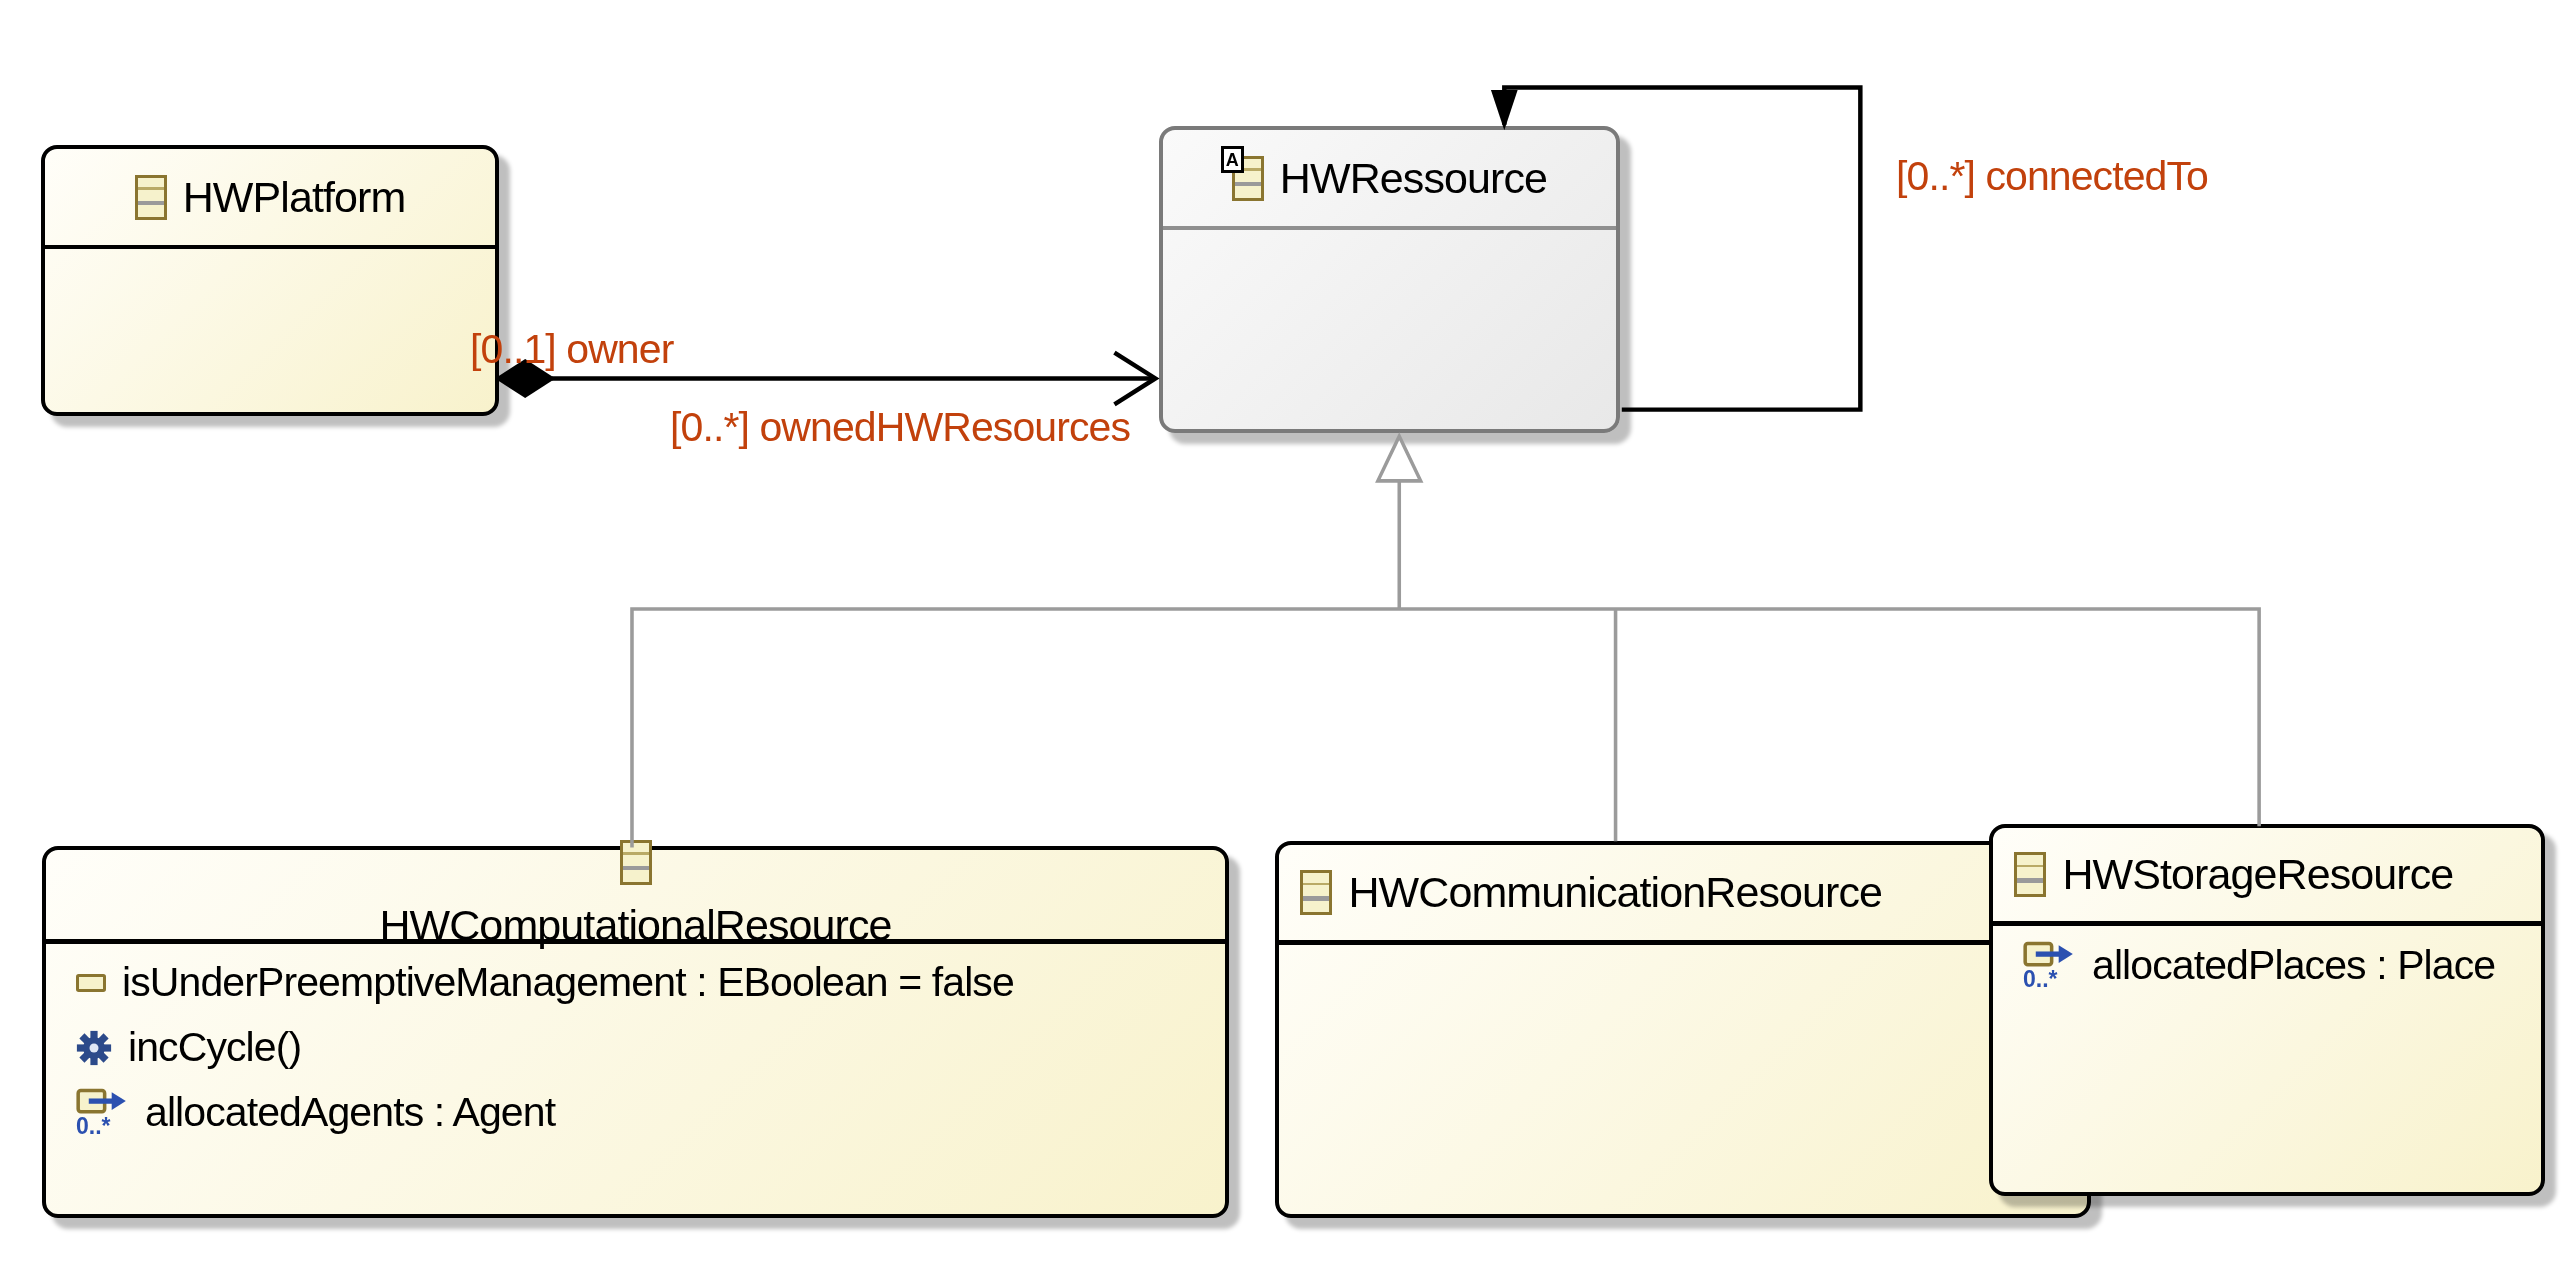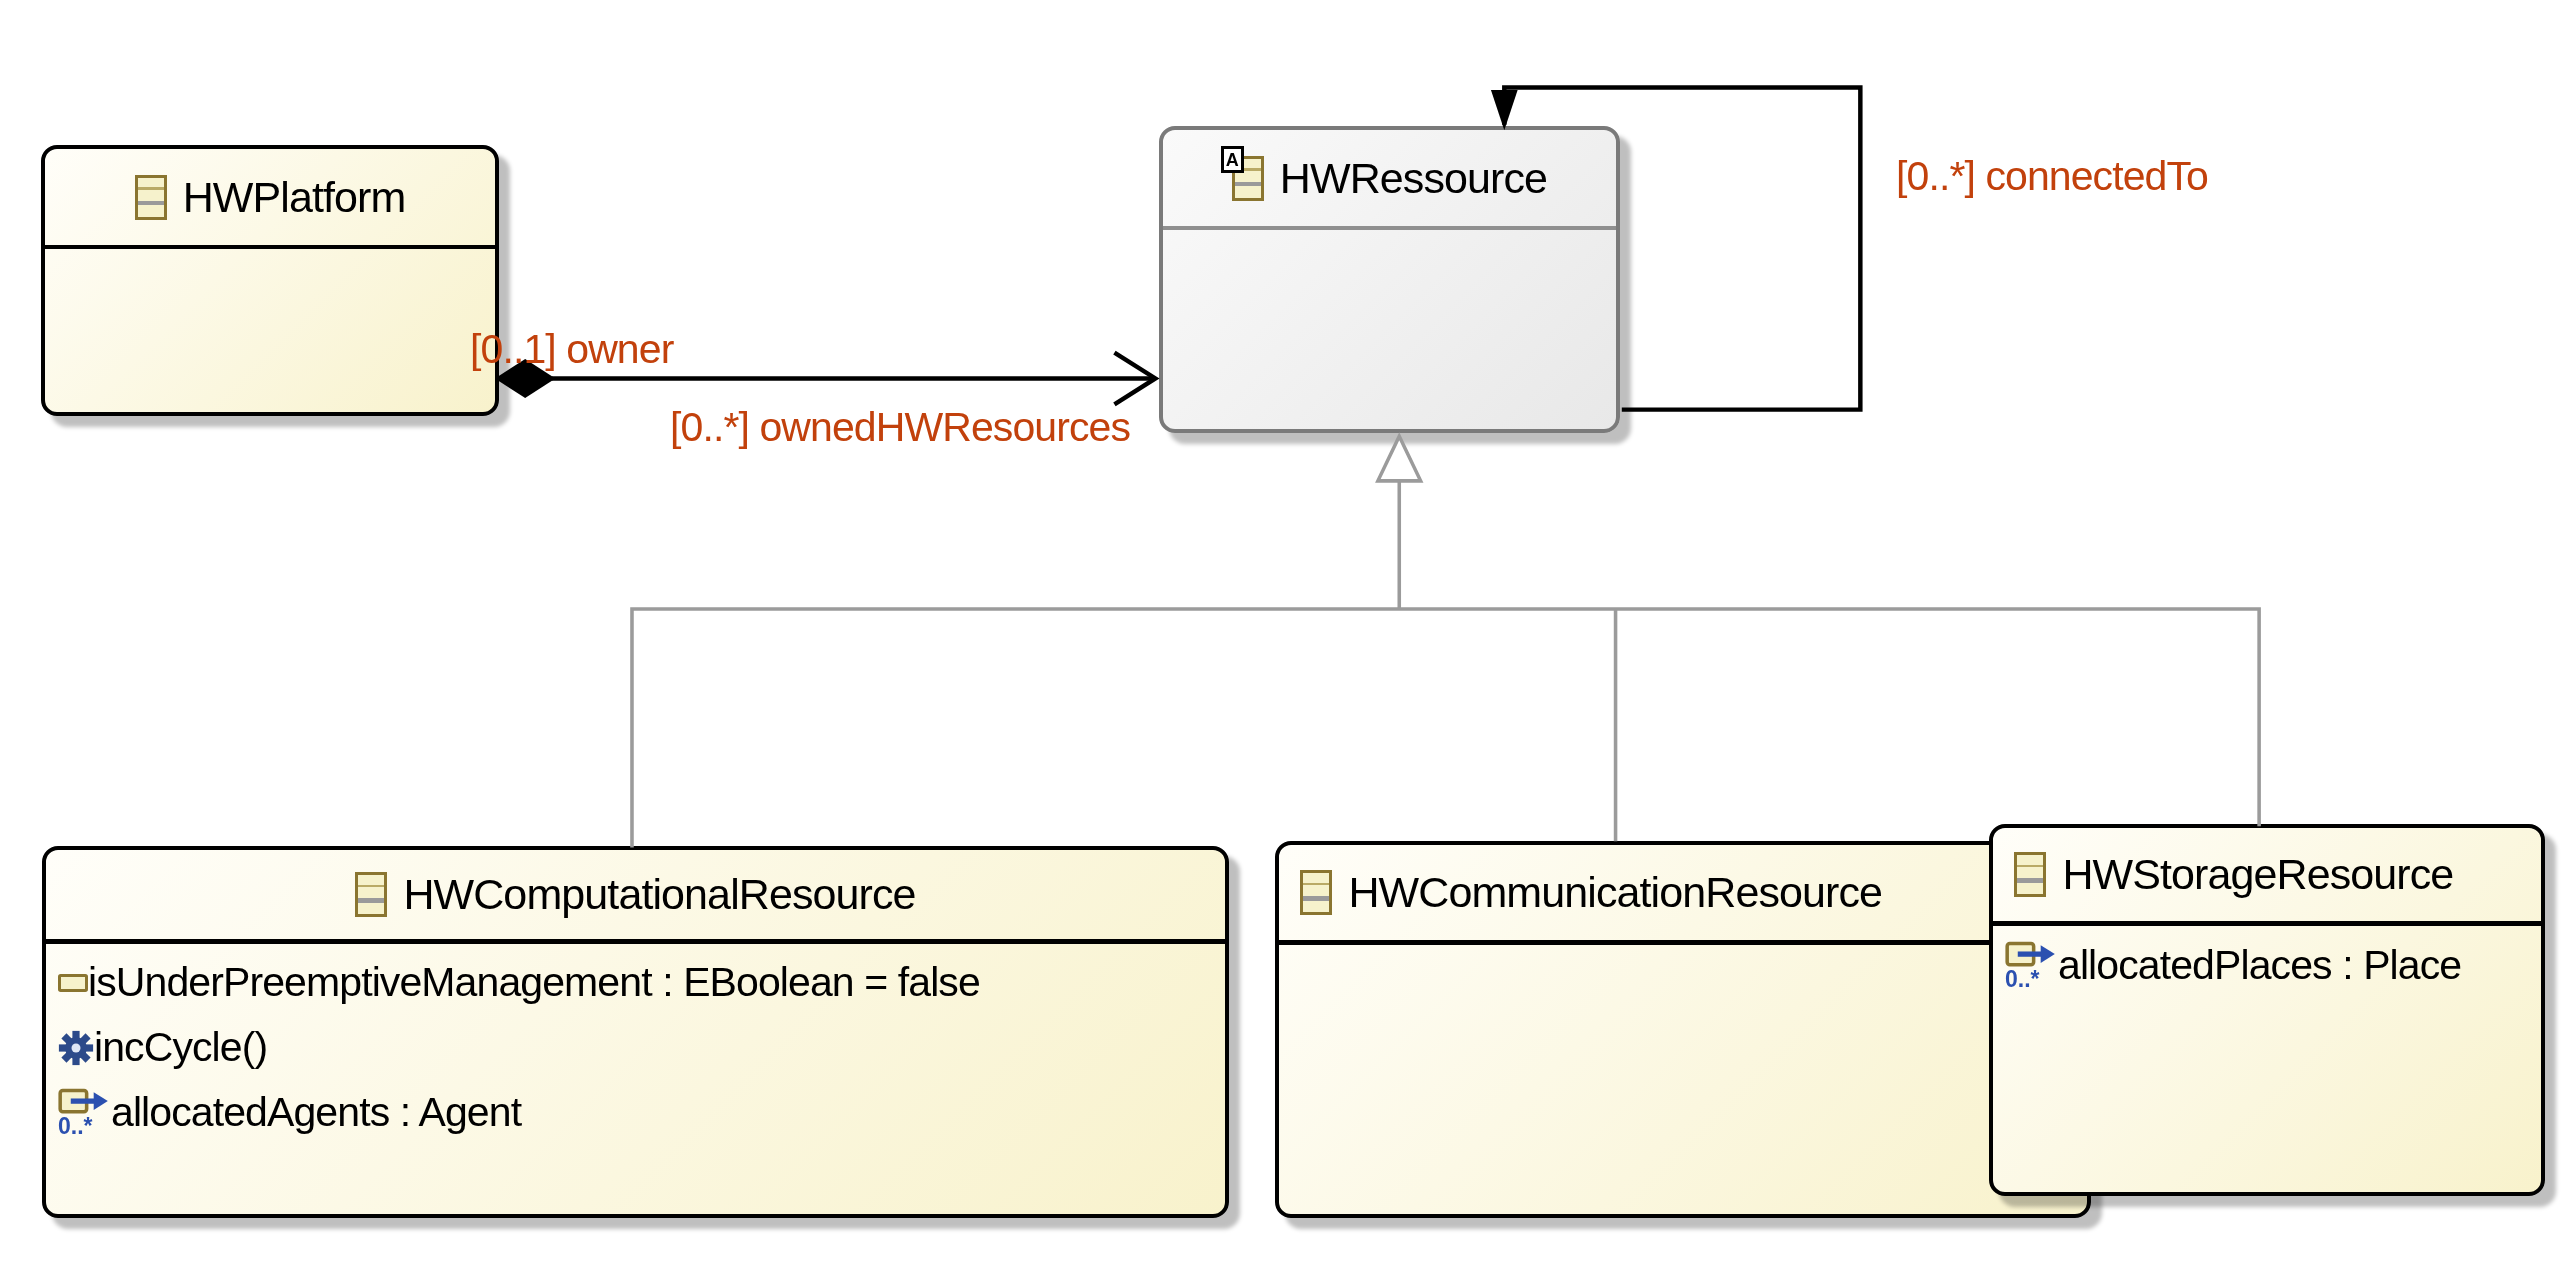--- a/index.html
+++ b/index.html
@@ -97,7 +97,7 @@
   </div>
 
   <div class="uml-class" style="left:42px;top:846px;width:1187px;height:372px;">
-    <div class="cls-header centered" style="height:94px;border-bottom:5.3px solid var(--class-border);">
+    <div class="cls-header centered" style="height:94px;border-bottom:5.3px solid var(--class-border);flex-direction:column;">
       <span class="eclass-icon">
           <span class="div1"></span>
           <span class="div2"></span>

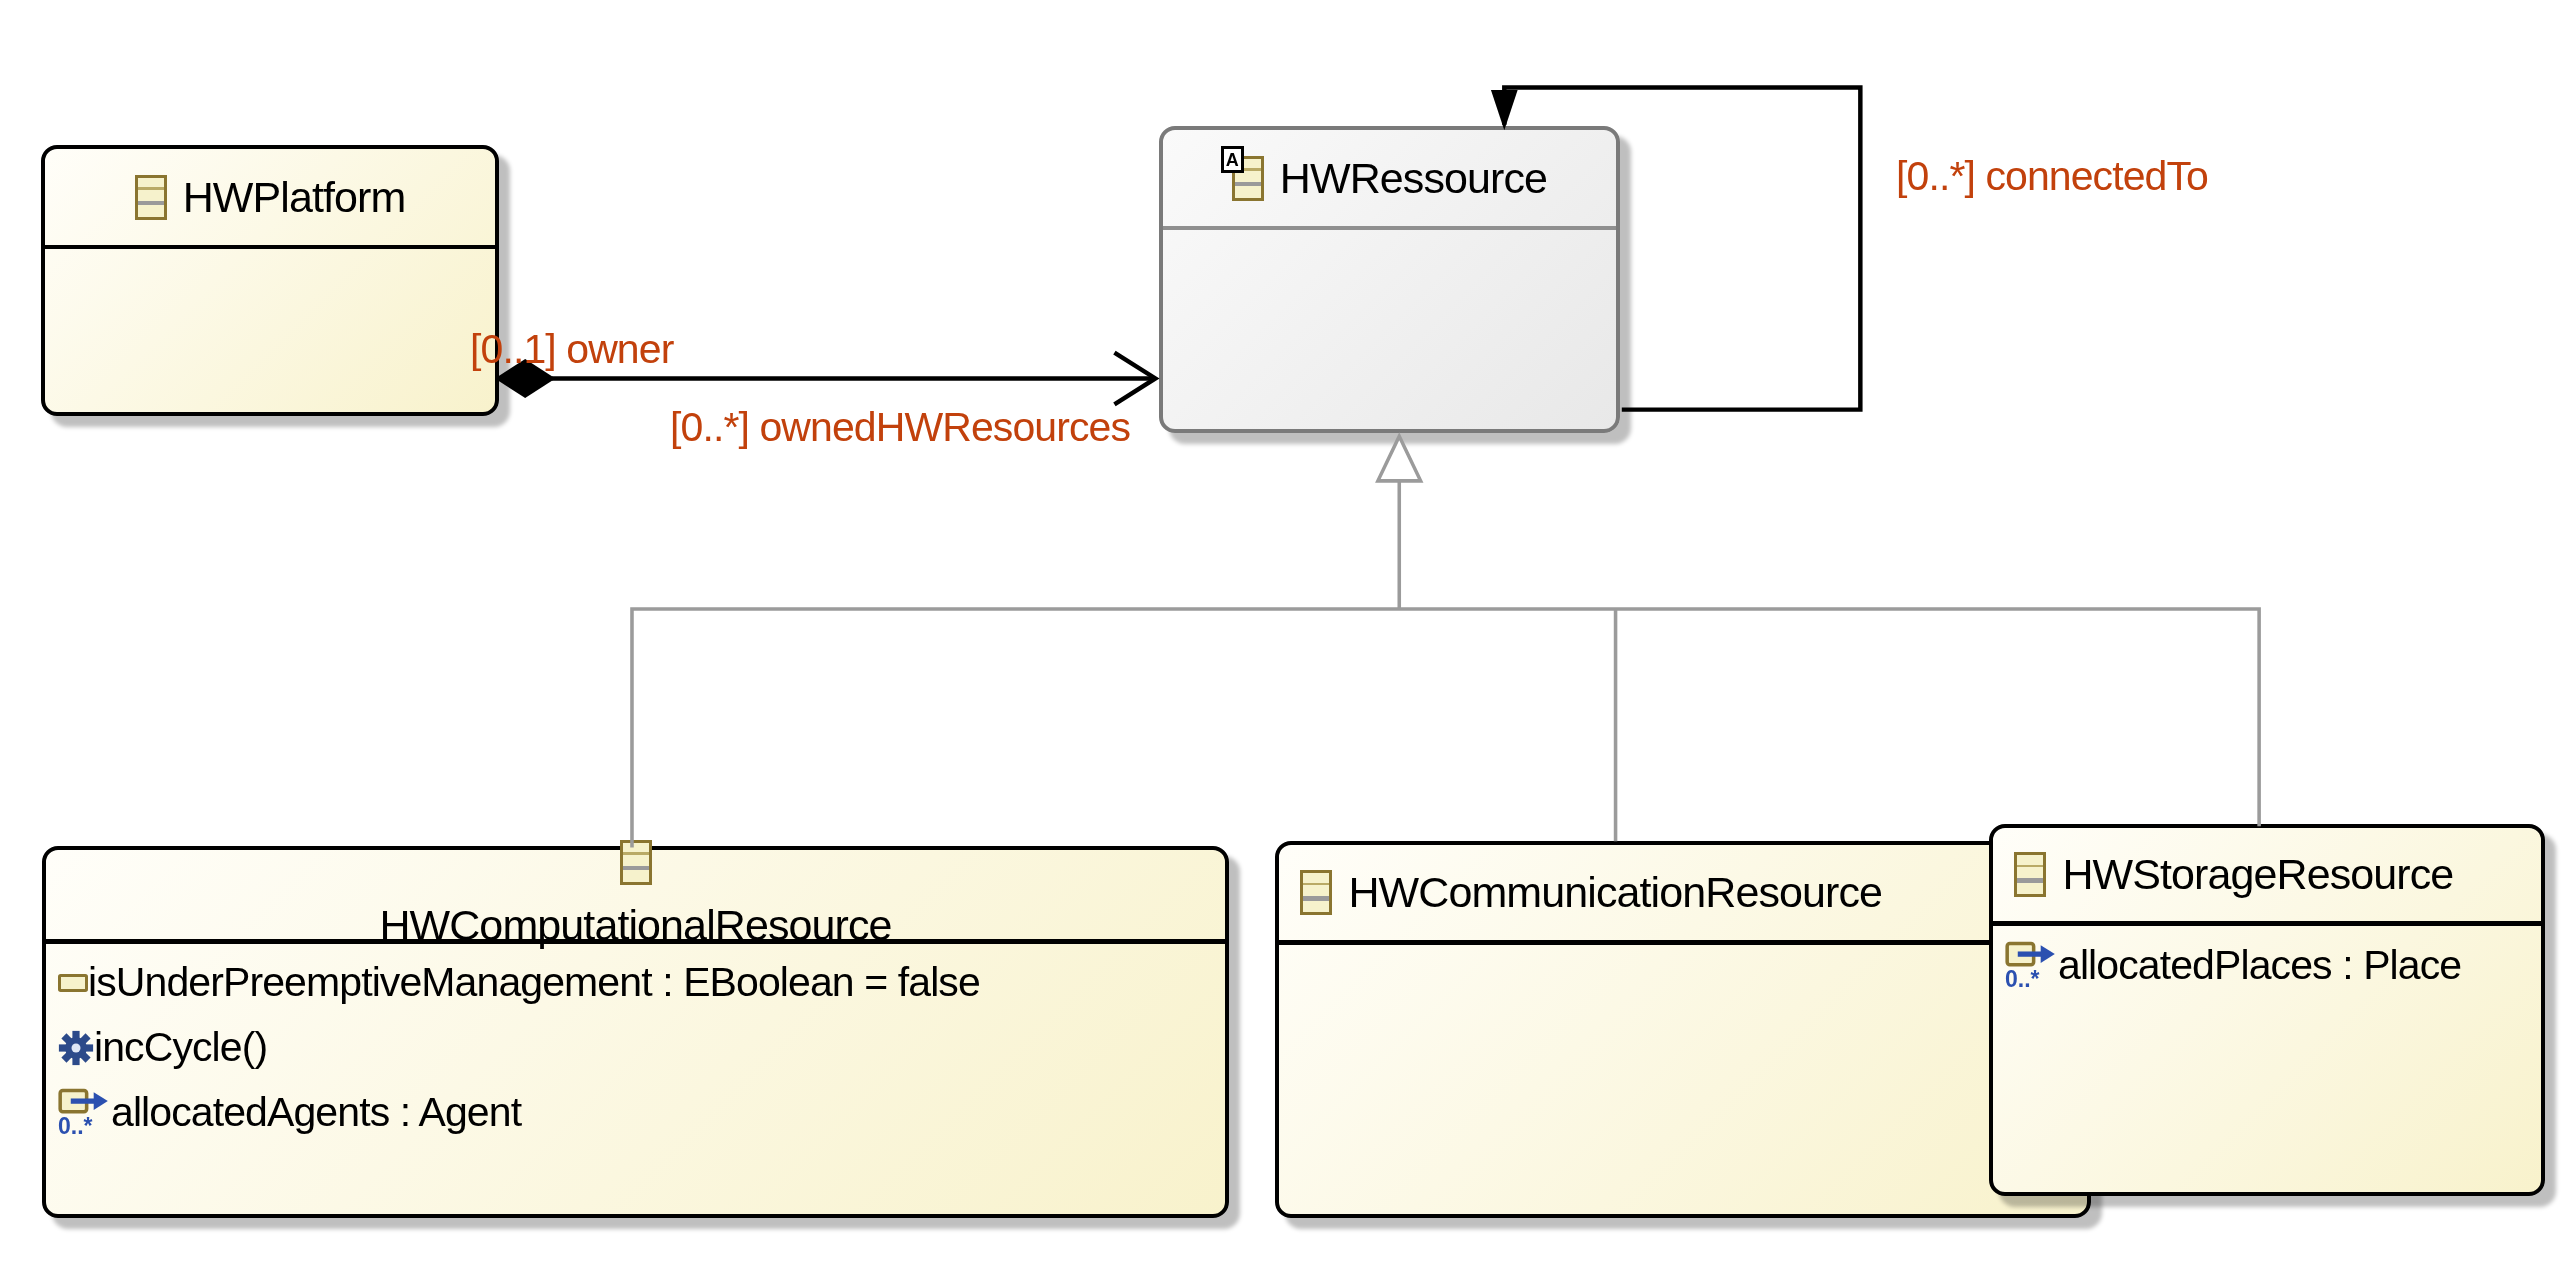--- a/index.html
+++ b/index.html
@@ -42,7 +42,7 @@
     font-size:18px;font-weight:900;color:#000;font-style:normal;line-height:1;}
 
   
-  .member-row{display:flex;align-items:center;padding-left:12px;height:65px;font-size:41px;
+  .member-row{display:flex;align-items:center;gap:16px;padding-left:30px;height:65px;font-size:41px;
     color:#000;letter-spacing:-0.9px;white-space:nowrap;overflow:hidden;text-align:center;}
   .attr-icon{flex:0 0 auto;width:30px;height:18px;border:3.6px solid var(--icon-olive);
     background:var(--icon-fill);border-radius:2.7px;}

